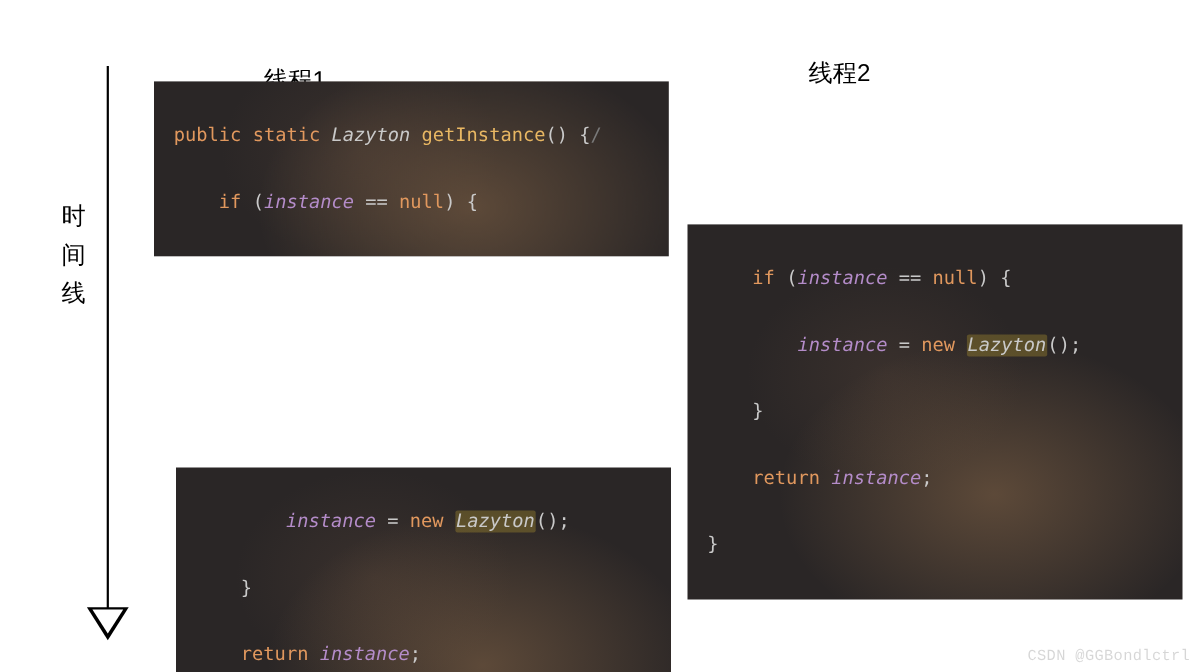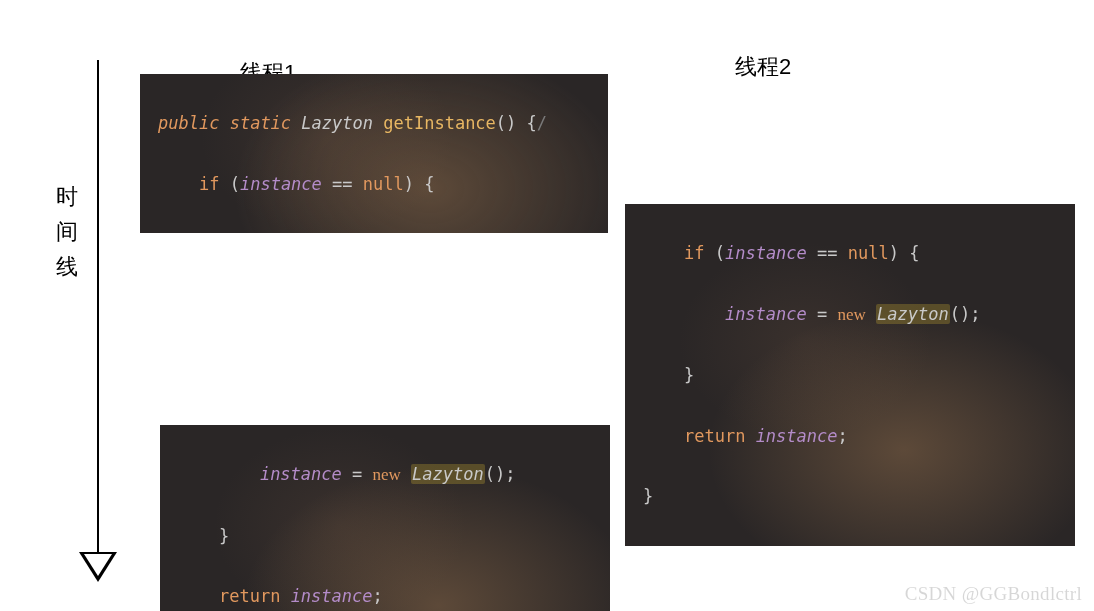--- a/index.html
+++ b/index.html
@@ -81,7 +81,7 @@
     overflow: hidden;
   }
   .code-block .line { display: block; padding: 0 18px; }
-  .kw-mod   { color: #e1985e; font-style: italic; }
+  .kw-mod   { color: #e1985e; }
   .kw-ctrl  { color: #e1985e; }
   .kw-new   { color: #e1985e; font-family: Liberation Serif, serif; }
   .kw-null  { color: #e1985e; }

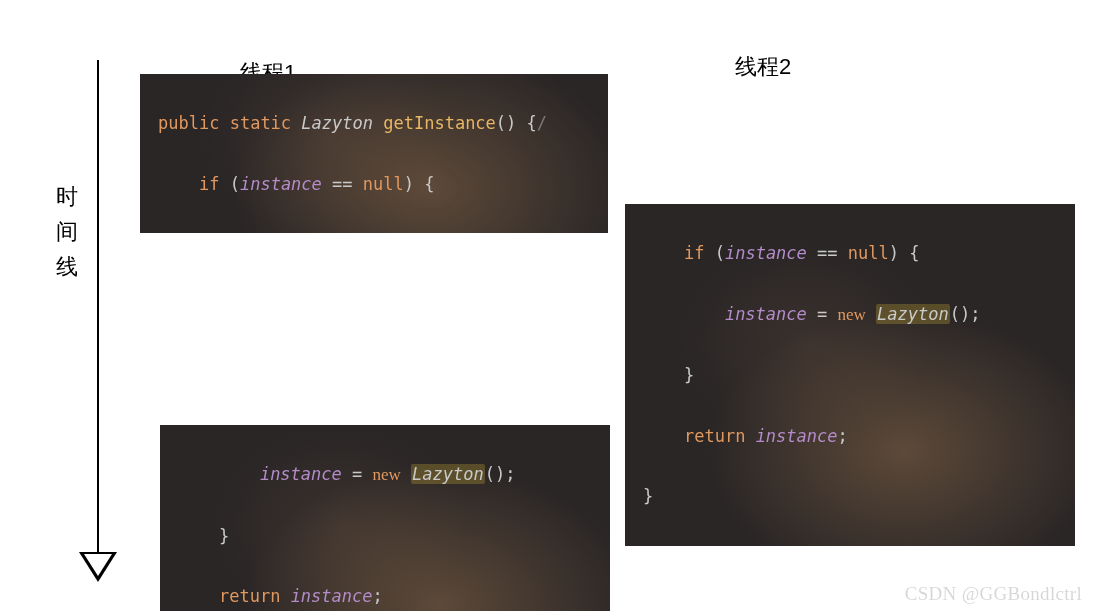--- a/index.html
+++ b/index.html
@@ -83,7 +83,7 @@
   .code-block .line { display: block; padding: 0 18px; }
   .kw-mod   { color: #e1985e; }
   .kw-ctrl  { color: #e1985e; }
-  .kw-new   { color: #e1985e; font-family: Liberation Serif, serif; }
+  .kw-new   { color: #e1985e; }
   .kw-null  { color: #e1985e; }
   .kw-ret   { color: #e1985e; }
   .typename { color: #c9c9c9; font-style: italic; }

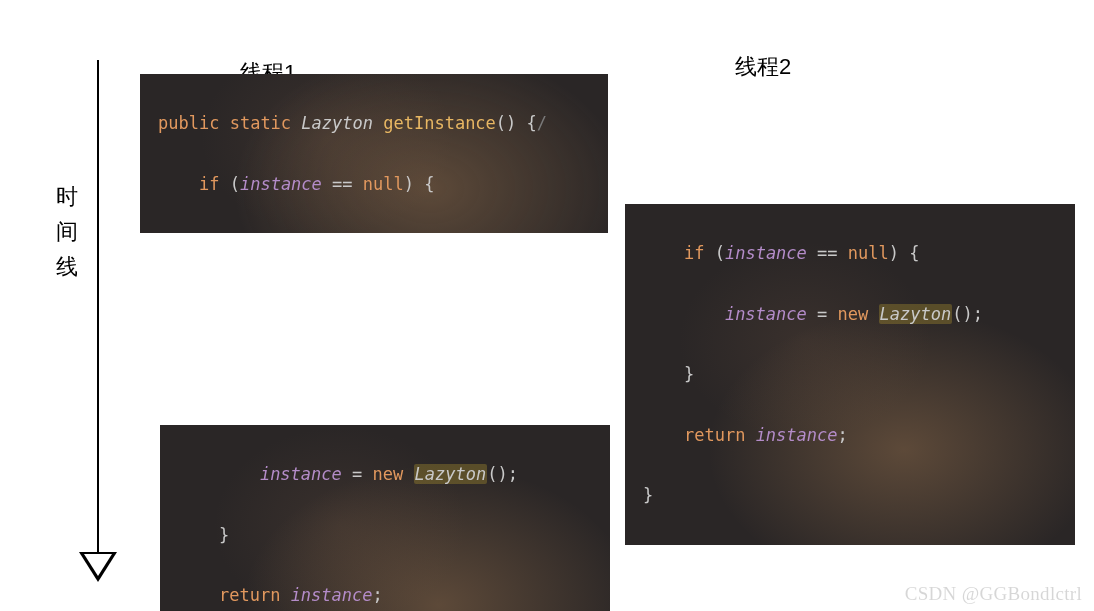--- a/index.html
+++ b/index.html
@@ -103,9 +103,9 @@
     position: absolute;
     right: 12px;
     bottom: 6px;
-    font-size: 19px;
+    font-size: 14px;
     color: rgba(0,0,0,0.16);
-    font-family: Liberation Serif, serif;
+    font-family: Liberation Mono, monospace;
     letter-spacing: 0.3px;
     margin-top: 40px;
   }

